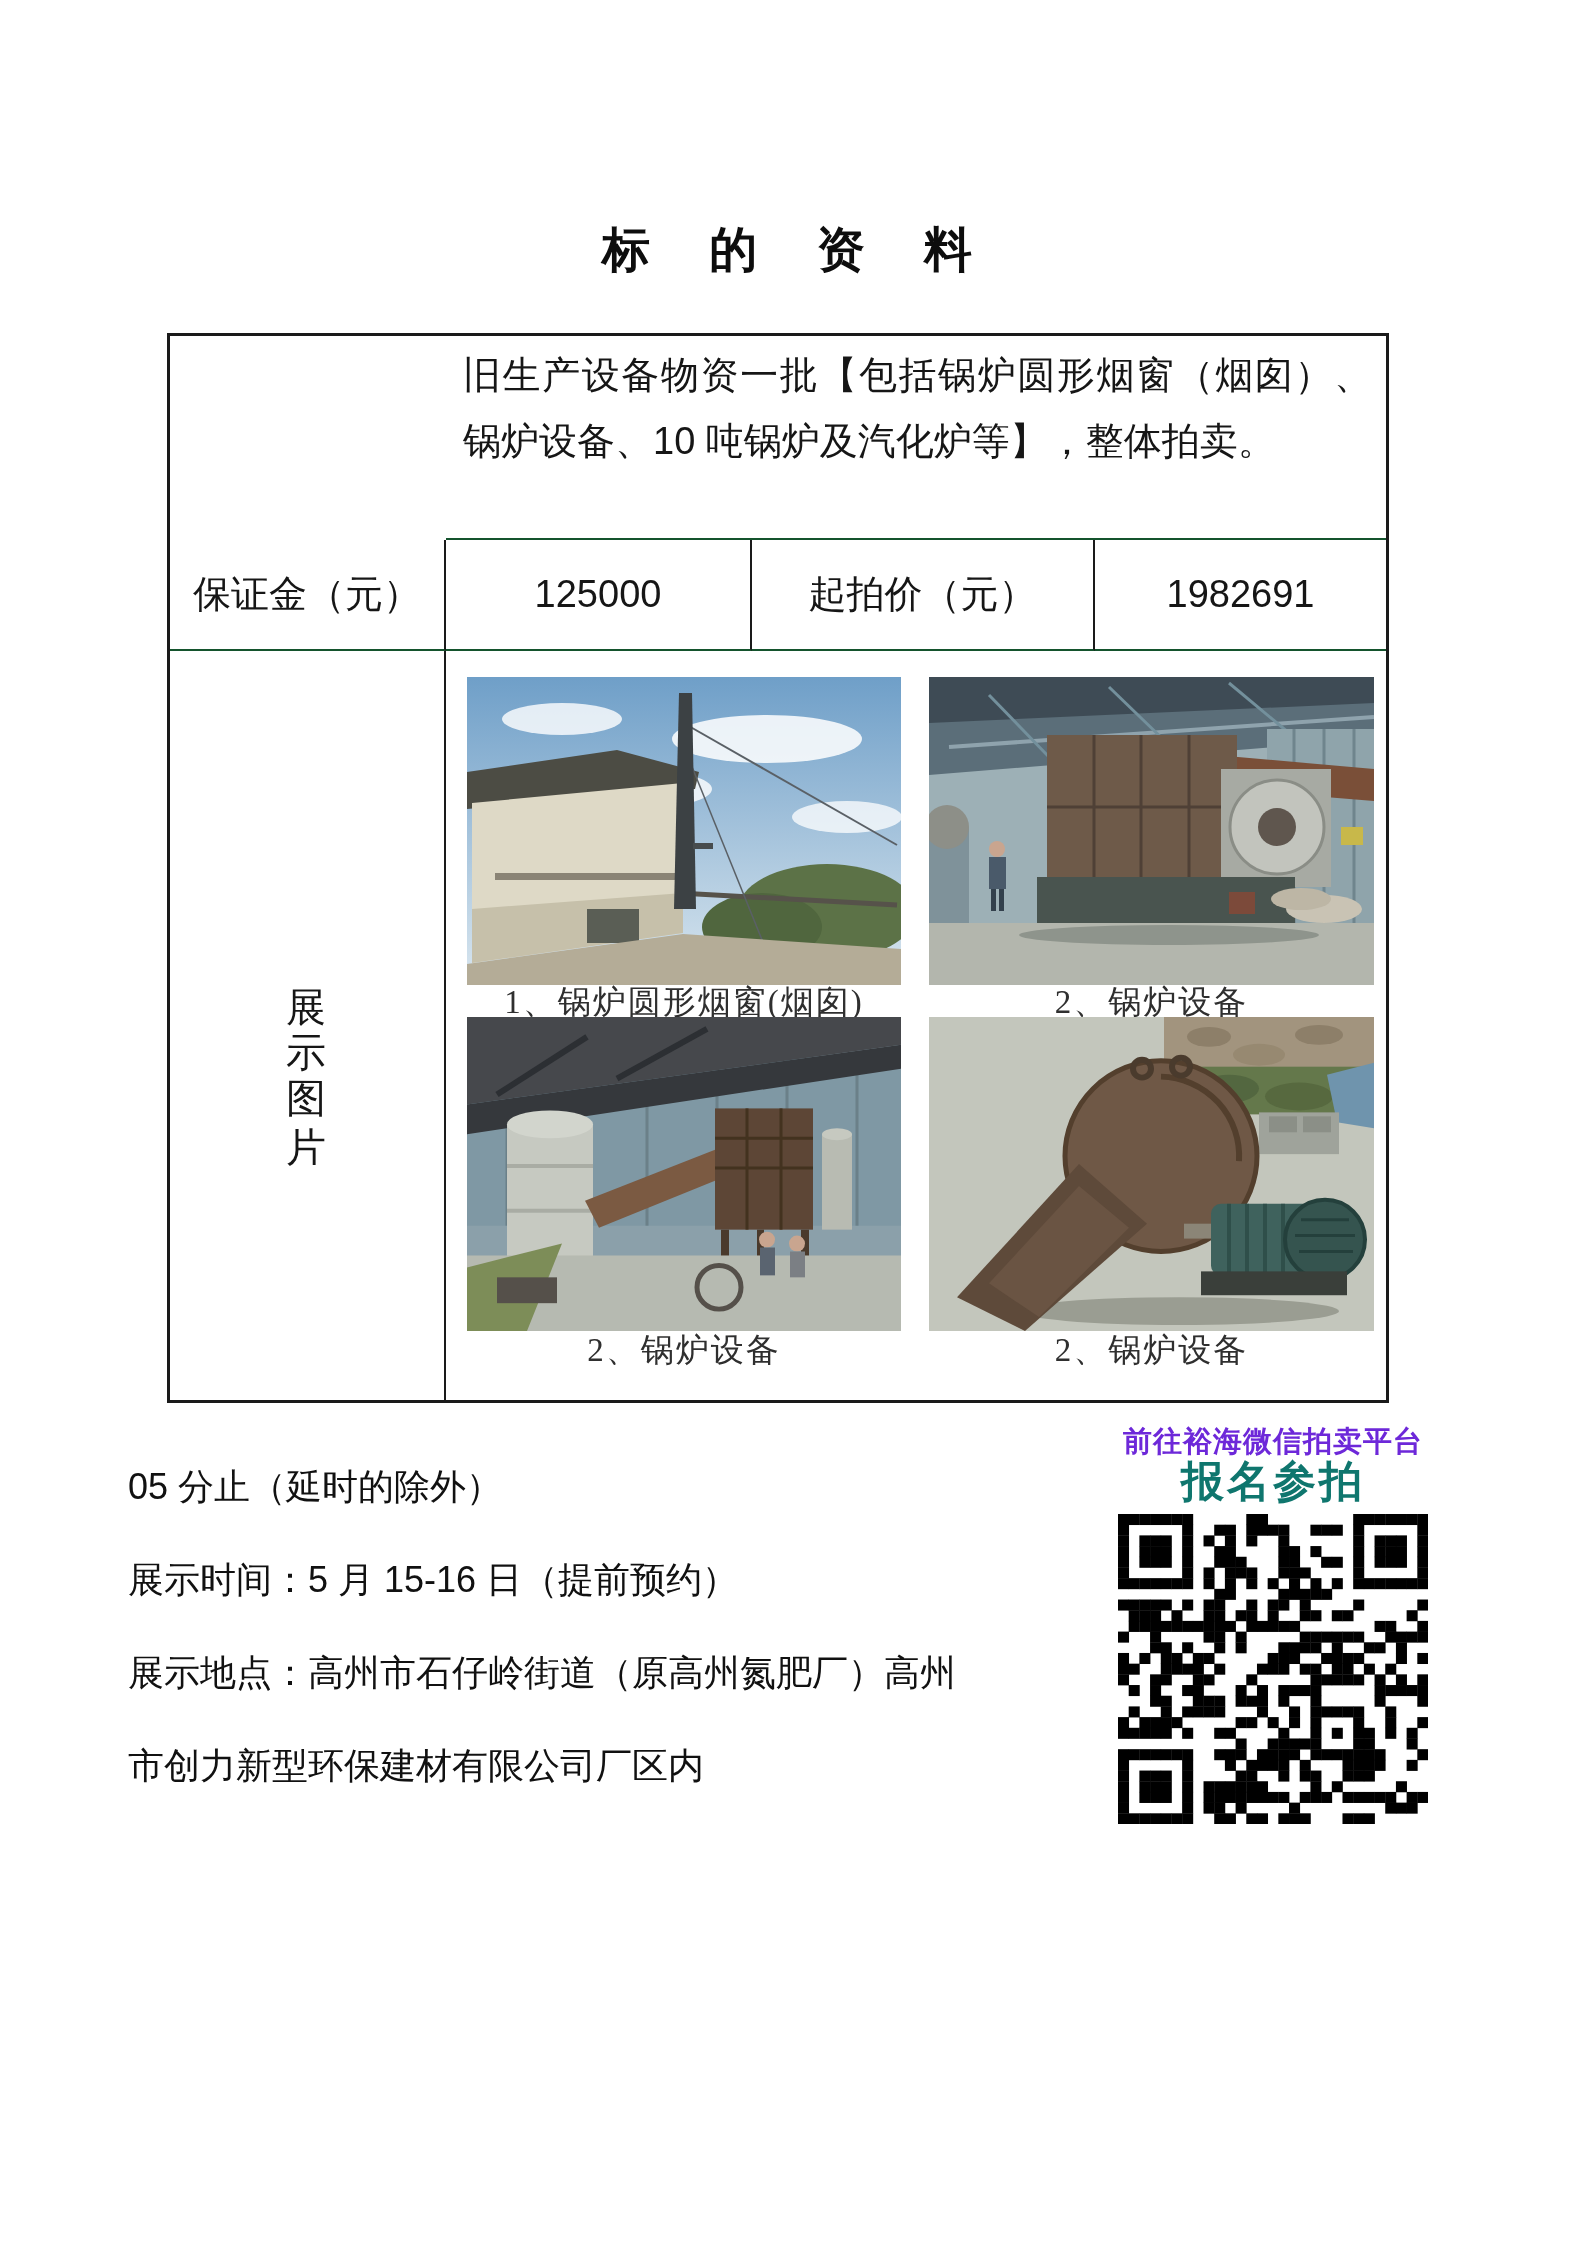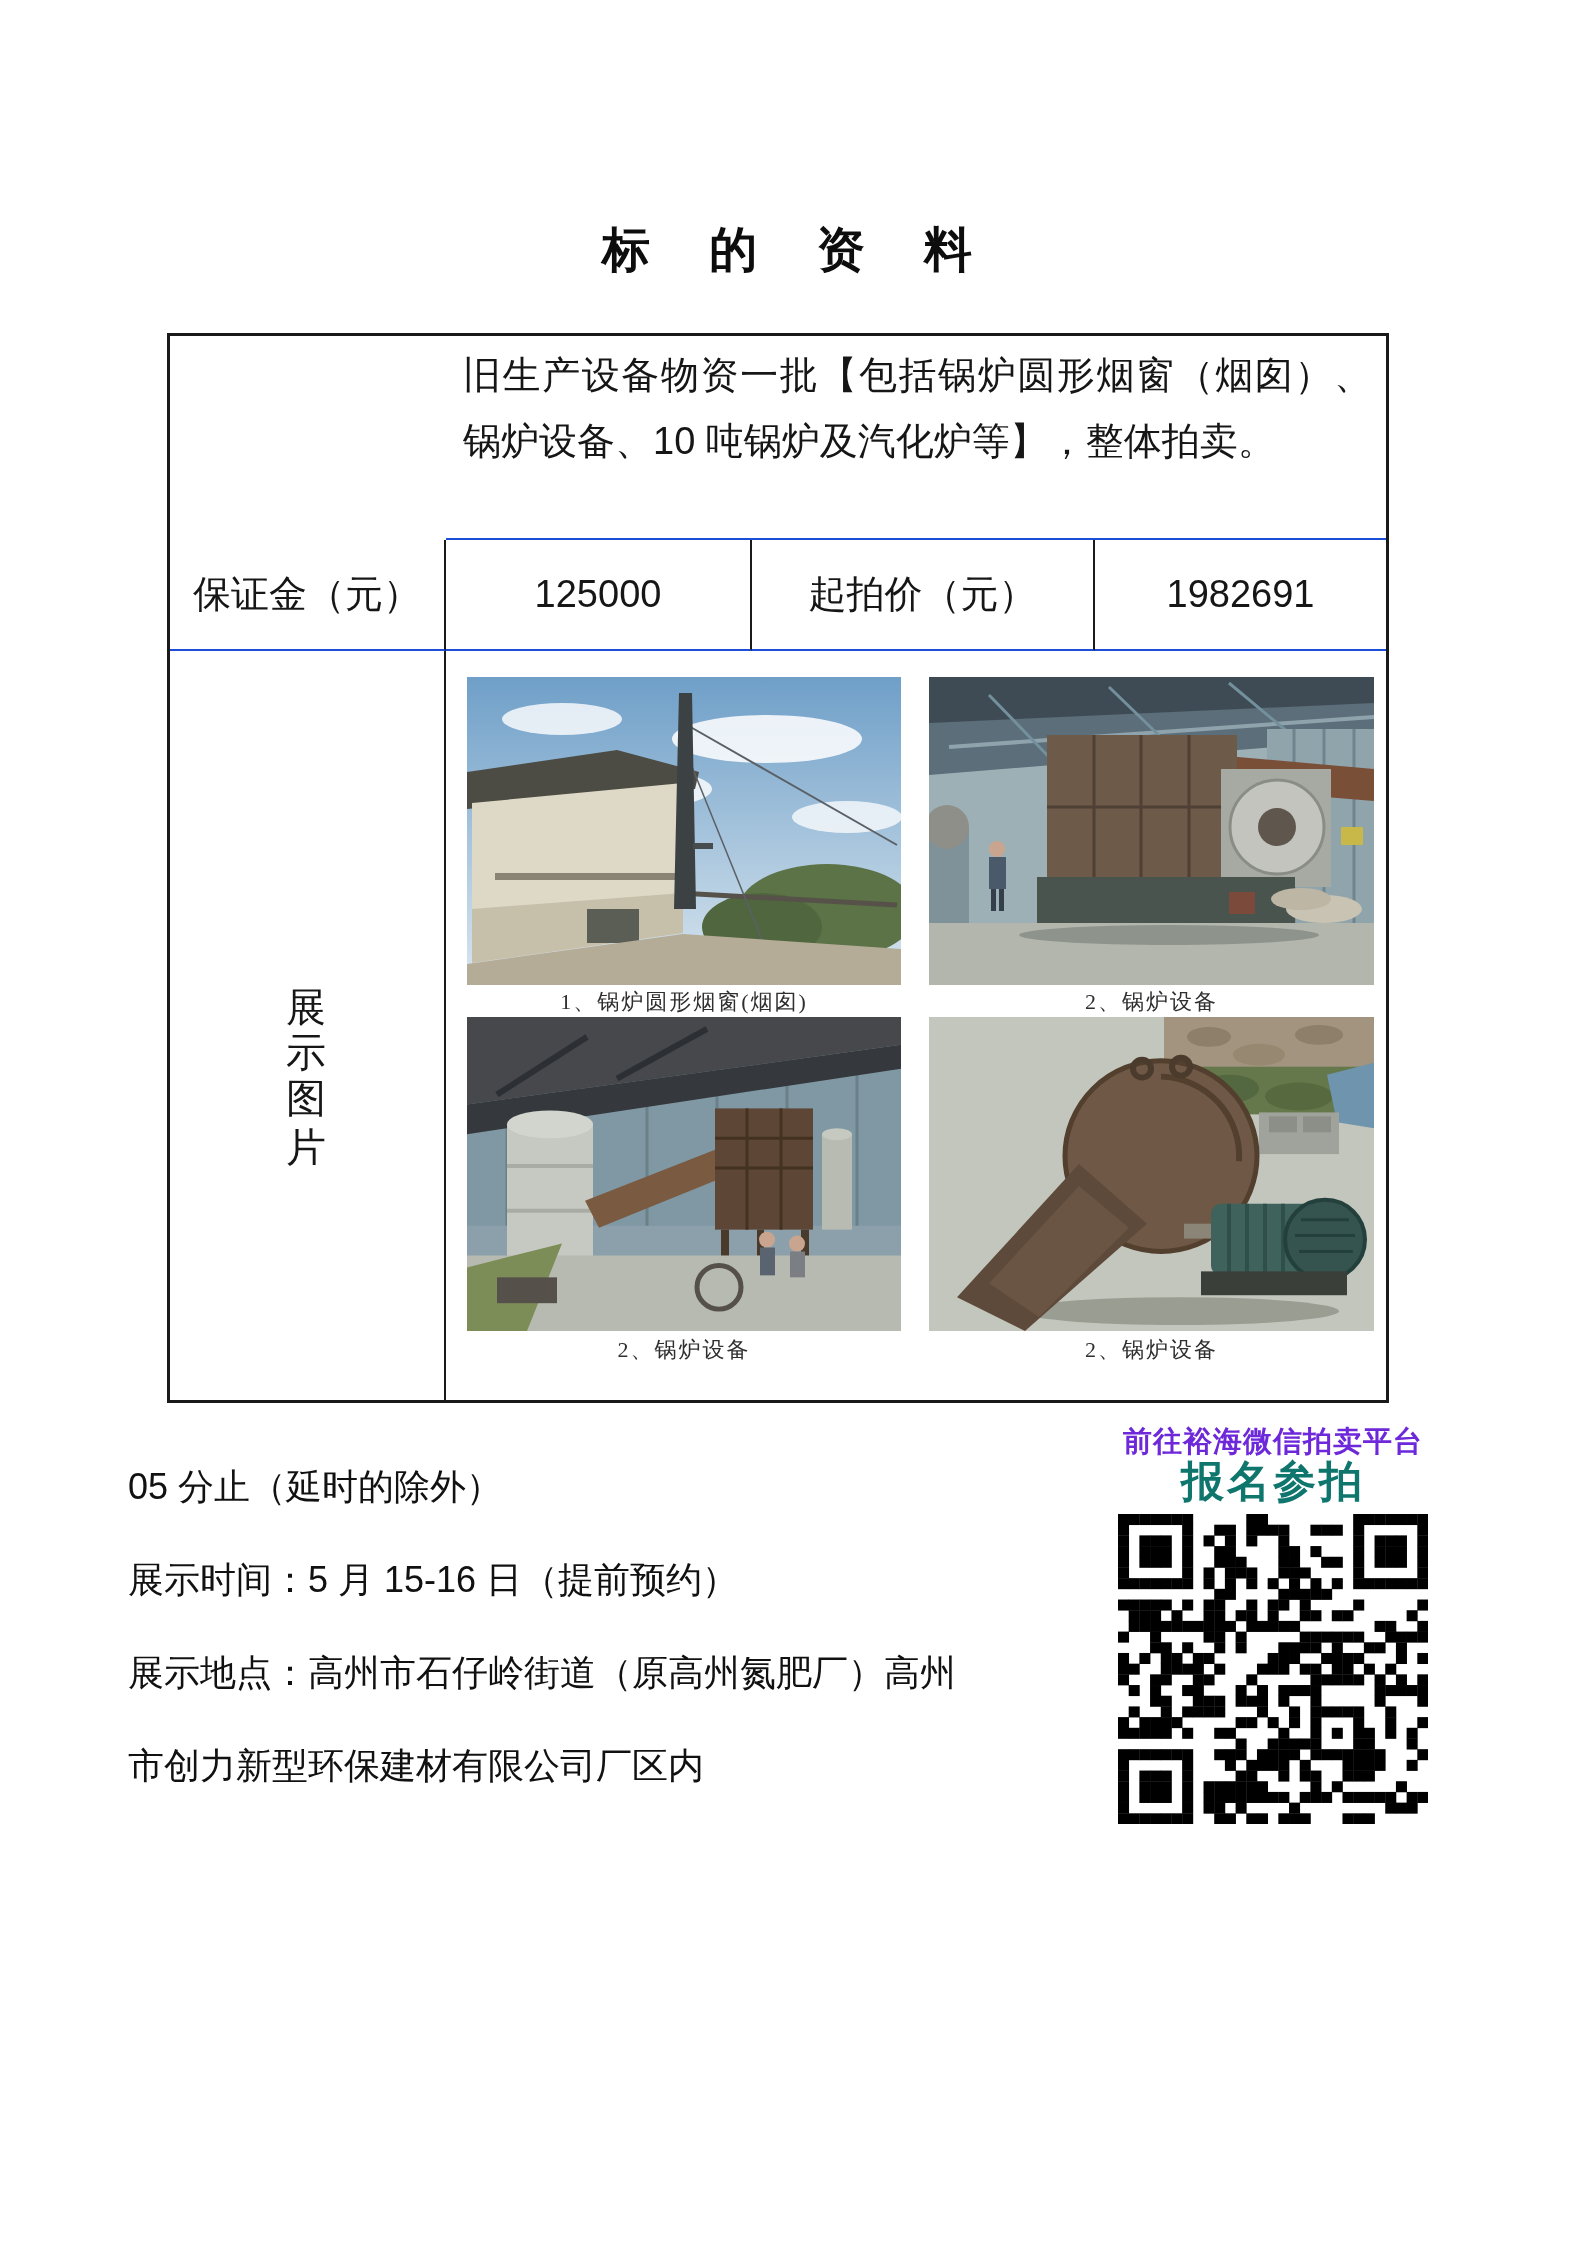--- a/index.html
+++ b/index.html
@@ -18,7 +18,7 @@
     border:3px solid #1a1a1a; display:grid;
     grid-template-columns:276px 306px 343px 291px;
     grid-template-rows:204px 111px 749px; }
-  .cell { border-right:2px solid #1a1a1a; border-bottom:2px solid #1d4ed8;
+  .cell { border-right:2px solid #1a1a1a; border-bottom:2px solid #14532d;
     font-size:38px; display:flex; align-items:center; justify-content:center; }
   .cell.last-col { border-right:none; }
   .cell.last-row { border-bottom:none; }

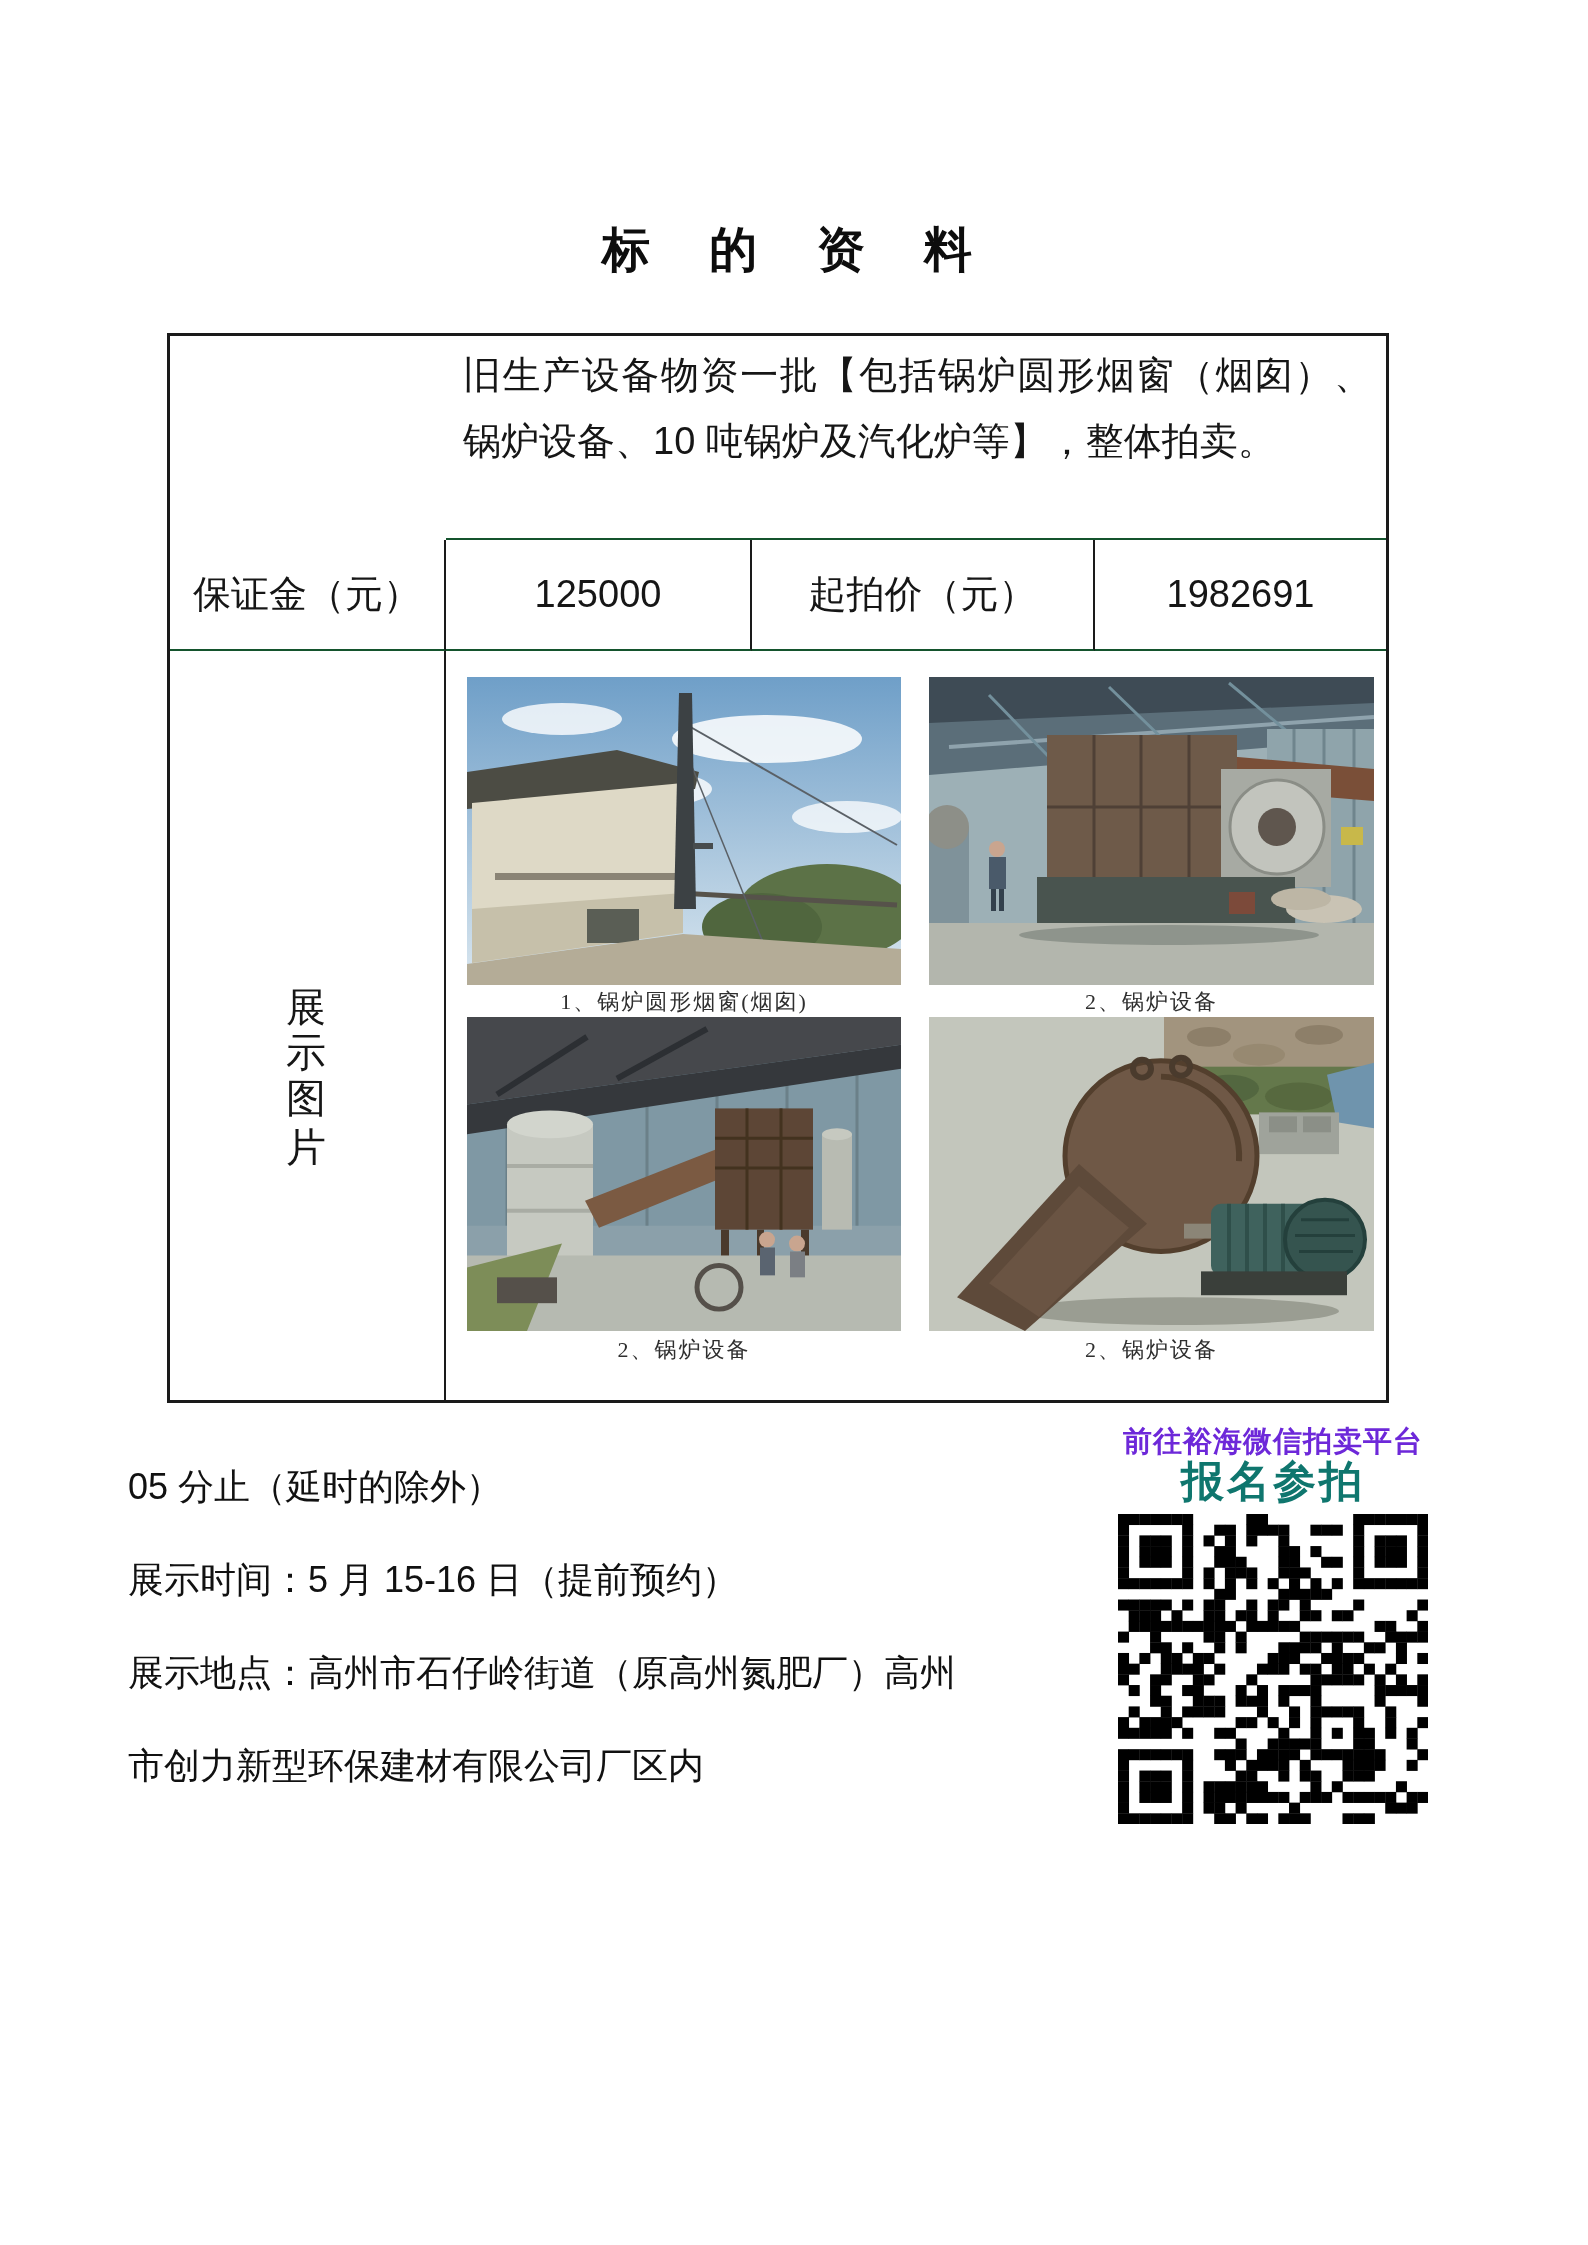--- a/index.html
+++ b/index.html
@@ -37,7 +37,7 @@
   .row1 .photo-img { height:308px; }
   .row2 .photo-img { height:314px; }
   .photo-caption { height:30px; margin-top:2px; text-align:center;
-    font-family:"Liberation Serif", serif; font-size:22px; letter-spacing:2px;
+    font-family:"Liberation Serif", serif; font-size:33px; letter-spacing:2px;
     color:#2f2f2f; line-height:30px; }
   .row2 .photo-caption { margin-top:4px; }
 

